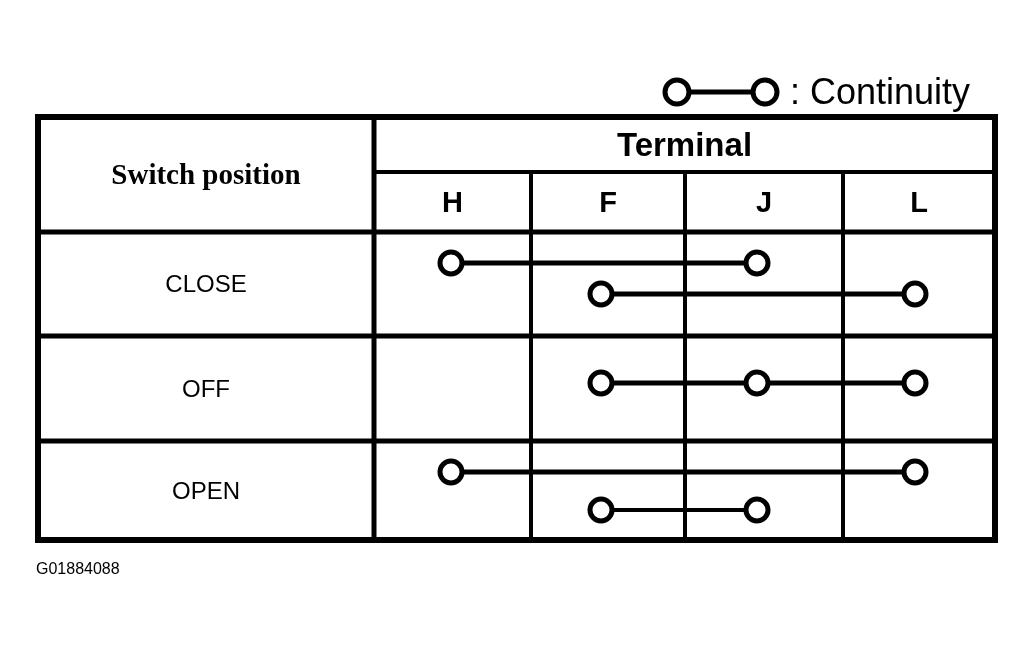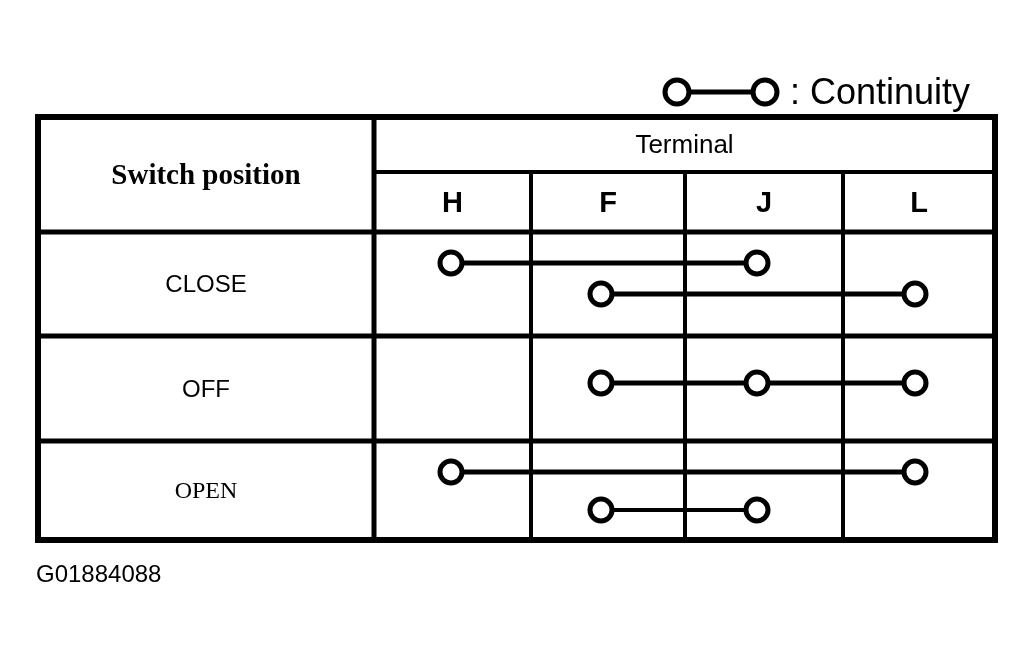--- a/index.html
+++ b/index.html
@@ -53,8 +53,8 @@
     top: 117px;
     width: 621px;
     height: 55px;
-    font-size: 26px;
-    font-weight: 400;
+    font-size: 33px;
+    font-weight: 700;
   }
   .hdr-term-col {
     top: 172px;

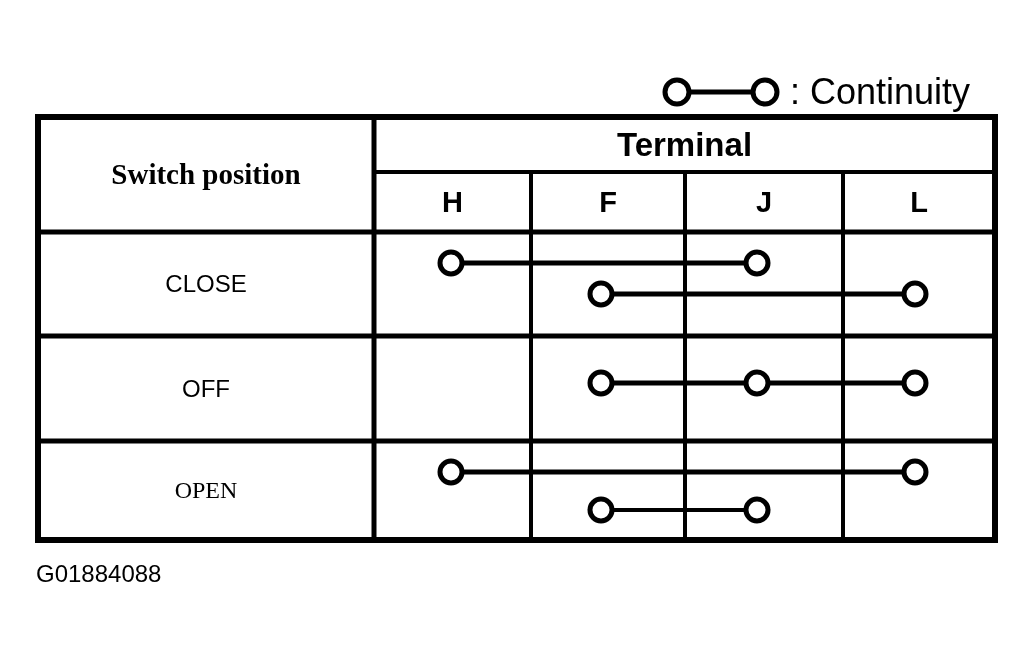--- a/index.html
+++ b/index.html
@@ -147,7 +147,7 @@
 
 <div class="cell-text row-label" style="top:232px; height:104px;">CLOSE</div>
 <div class="cell-text row-label" style="top:336px; height:105px;">OFF</div>
-<div class="cell-text row-label" style="top:441px; height:99px;font-family:Liberation Serif, serif;">OPEN</div>
+<div class="cell-text row-label" style="top:441px; height:99px;">OPEN</div>
 
 <div class="caption">G01884088</div>
 

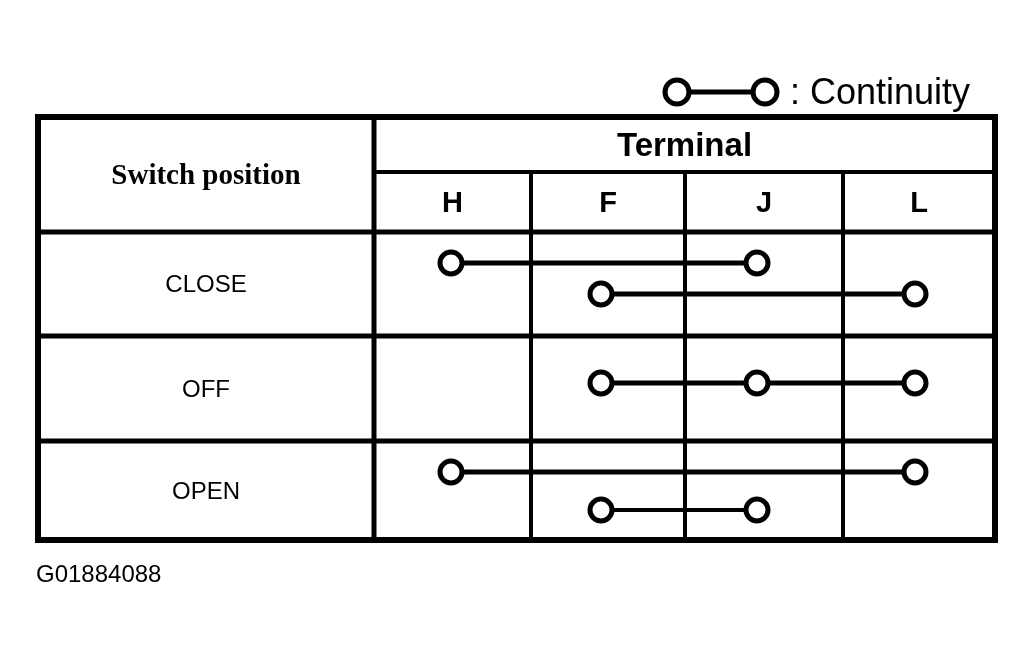--- a/index.html
+++ b/index.html
@@ -72,7 +72,7 @@
     position: absolute;
     left: 36px;
     top: 560px;
-    font-size: 24px;
+    font-size: 16px;
     font-weight: 400;
     white-space: nowrap;
   }

